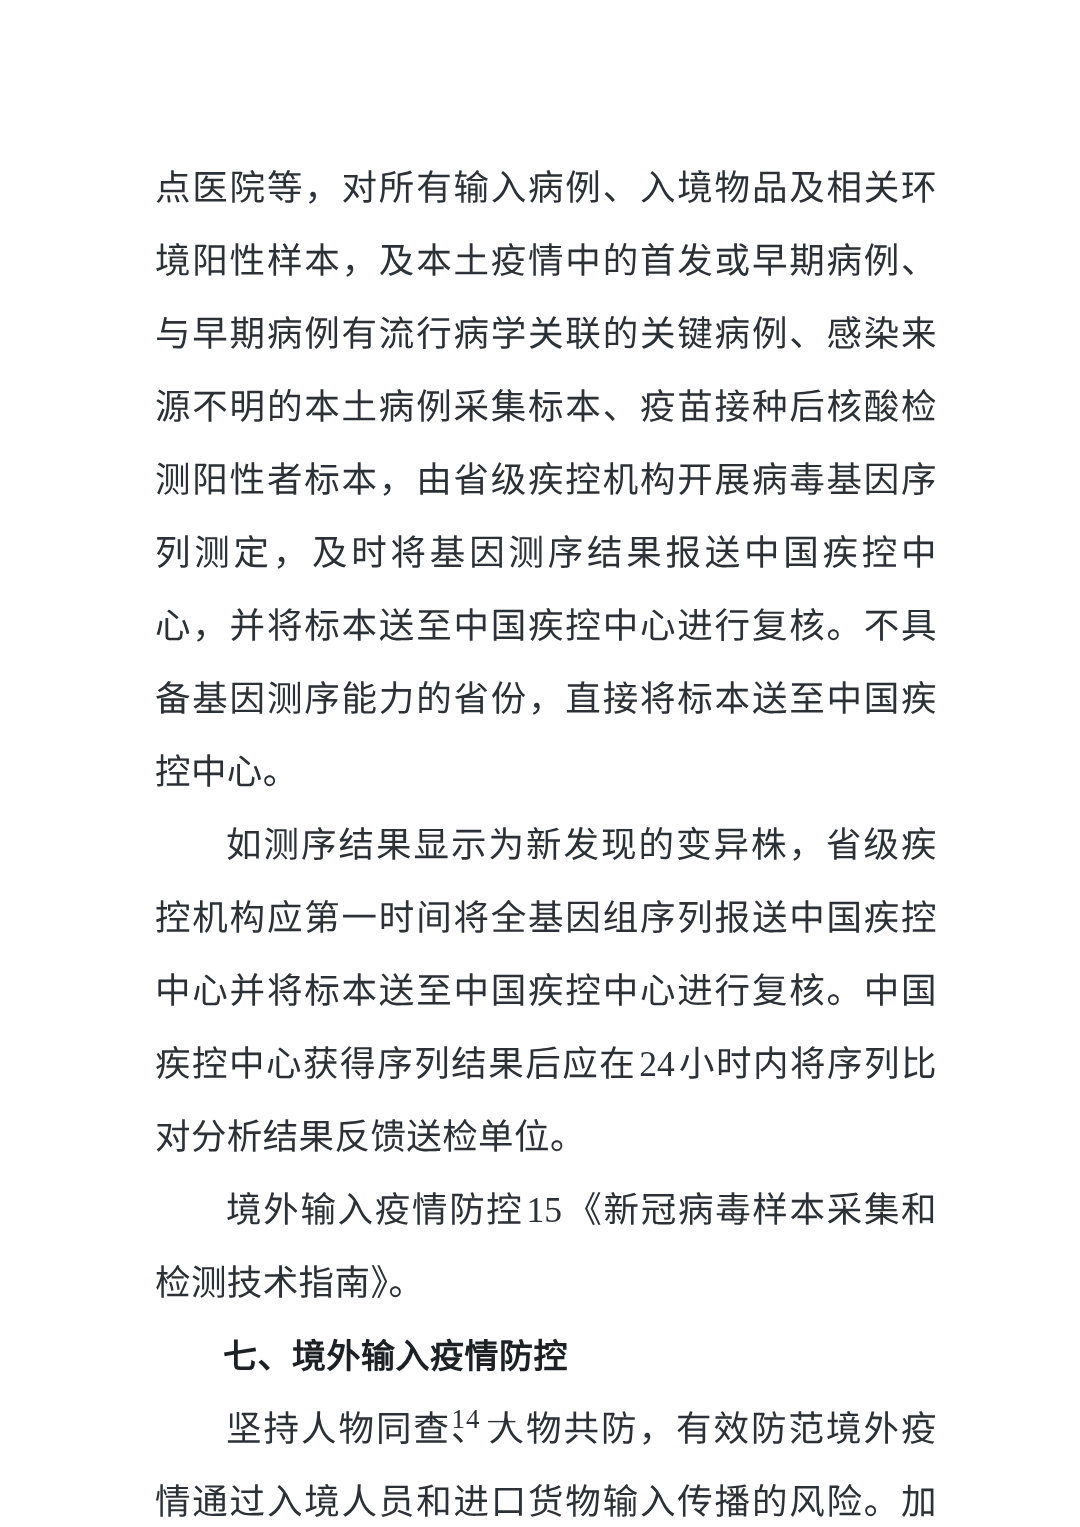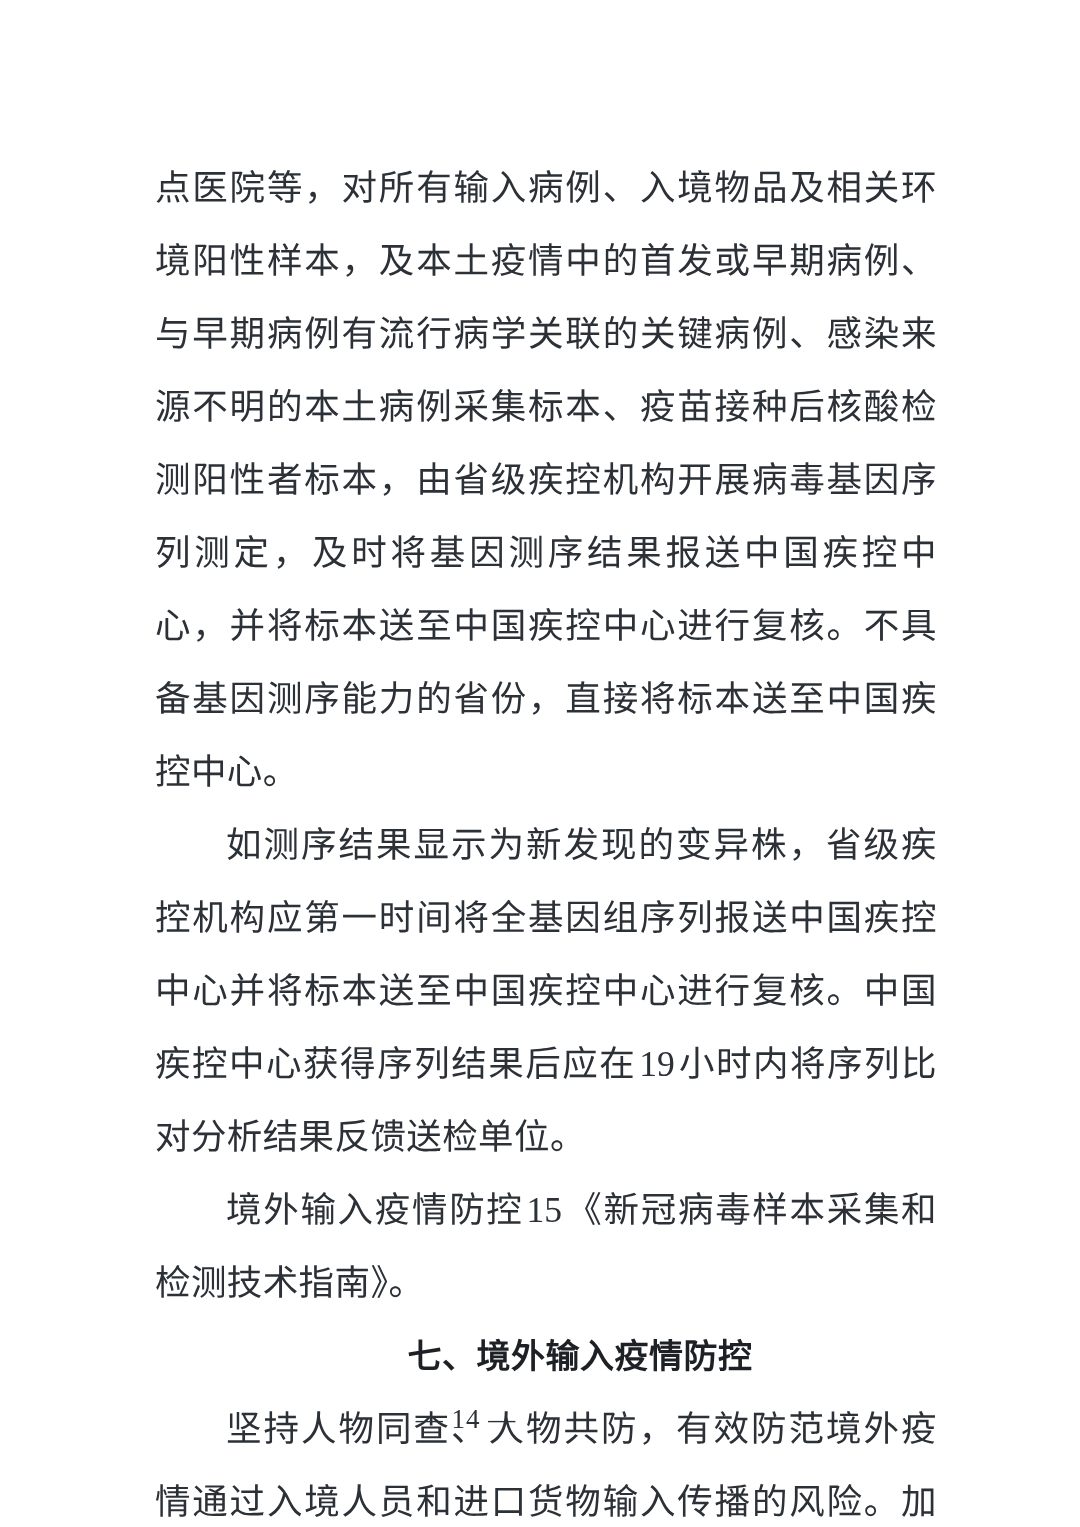--- a/index.html
+++ b/index.html
@@ -88,7 +88,7 @@
 
     <p class="para no-indent">点医院等，对所有输入病例、入境物品及相关环境阳性样本，及本土疫情中的首发或早期病例、与早期病例有流行病学关联的关键病例、感染来源不明的本土病例采集标本、疫苗接种后核酸检测阳性者标本，由省级疾控机构开展病毒基因序列测定，及时将基因测序结果报送中国疾控中心，并将标本送至中国疾控中心进行复核。不具备基因测序能力的省份，直接将标本送至中国疾控中心。</p>
 
-    <p class="para"><span>如测序结果显示为新发现的变异株，省级疾控机构应第一时间将全基因组序列报送中国疾控中心并将标本送至中国疾控中心进行复核。中国疾控中心获得序列结果后应在</span><span class="num">19</span><span>小时内将序列比对分析结果反馈送检单位。</span></p>
+    <p class="para"><span>如测序结果显示为新发现的变异株，省级疾控机构应第一时间将全基因组序列报送中国疾控中心并将标本送至中国疾控中心进行复核。中国疾控中心获得序列结果后应在</span><span class="num">24</span><span>小时内将序列比对分析结果反馈送检单位。</span></p>
 
     <p class="para"><span>境外输入疫情防控</span><span class="num">15</span><span>《新冠病毒样本采集和检测技术指南》。</span></p>
 

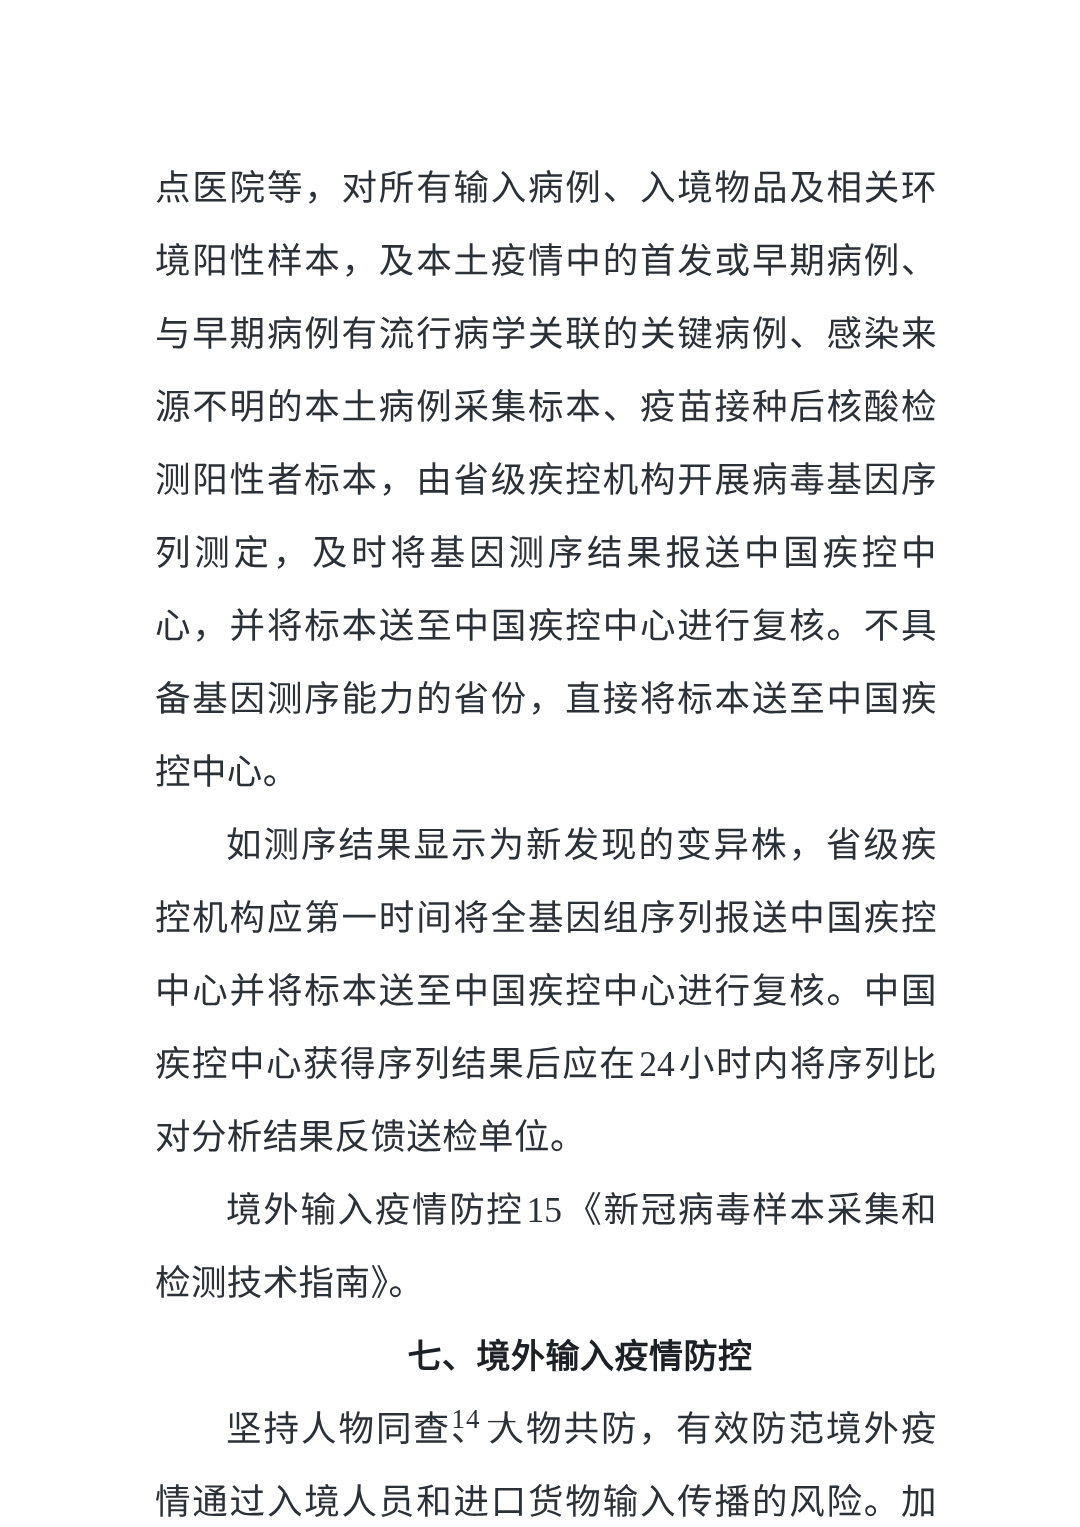--- a/index.html
+++ b/index.html
@@ -54,7 +54,6 @@
     font-weight: 700;
     text-indent: 68px;
     letter-spacing: 0.5px;
-    text-align: center;
   }
 
   

